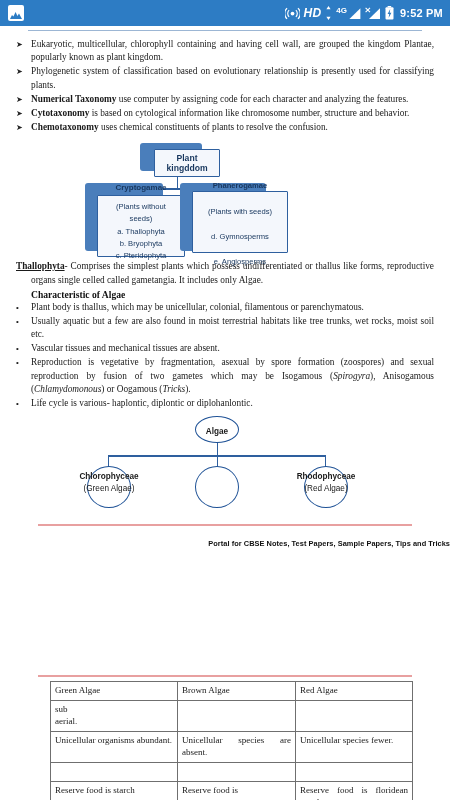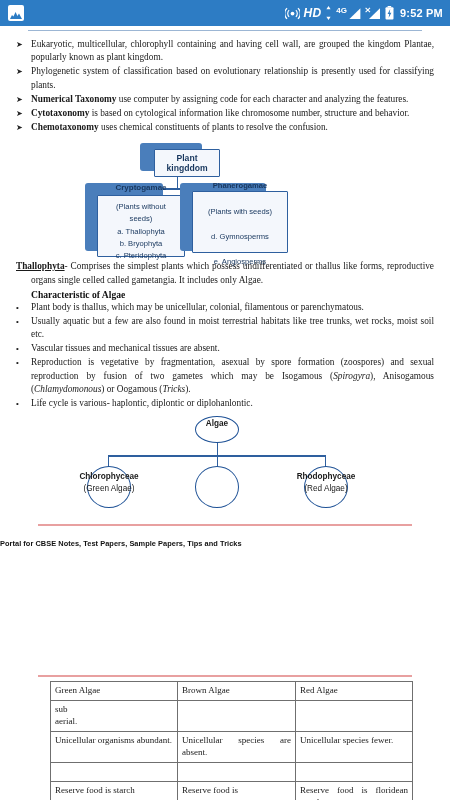--- a/index.html
+++ b/index.html
@@ -292,7 +292,7 @@
 
   <div class="diagram2">
     <div class="ell" style="left:195px; top:0px; width:44px; height:27px;"></div>
-    <div class="elltext" style="left:187px; top:2px; width:60px;">
+    <div class="elltext" style="left:187px; top:10px; width:60px;">
       <div class="t1">Algae</div>
     </div>
 

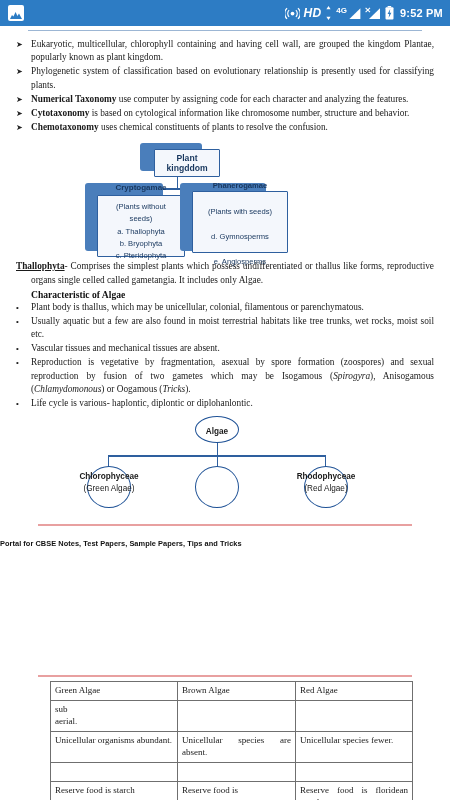--- a/index.html
+++ b/index.html
@@ -112,7 +112,7 @@
 
   .pink-rule { height: 2px; background: #e8a0a0; margin: 0 38px; }
   .footer-note {
-    text-align: left;
+    text-align: right;
     font-family: "Liberation Sans", sans-serif;
     font-size: 7.4px; font-weight: bold;
     color: #111; margin-top: 13px;

